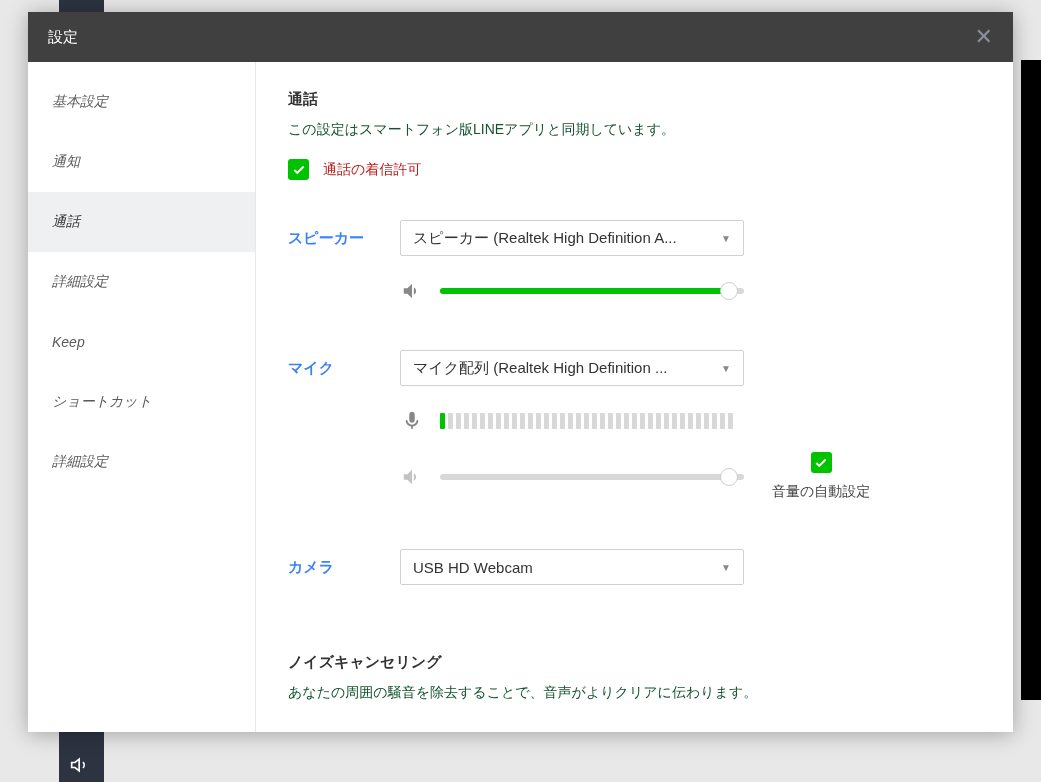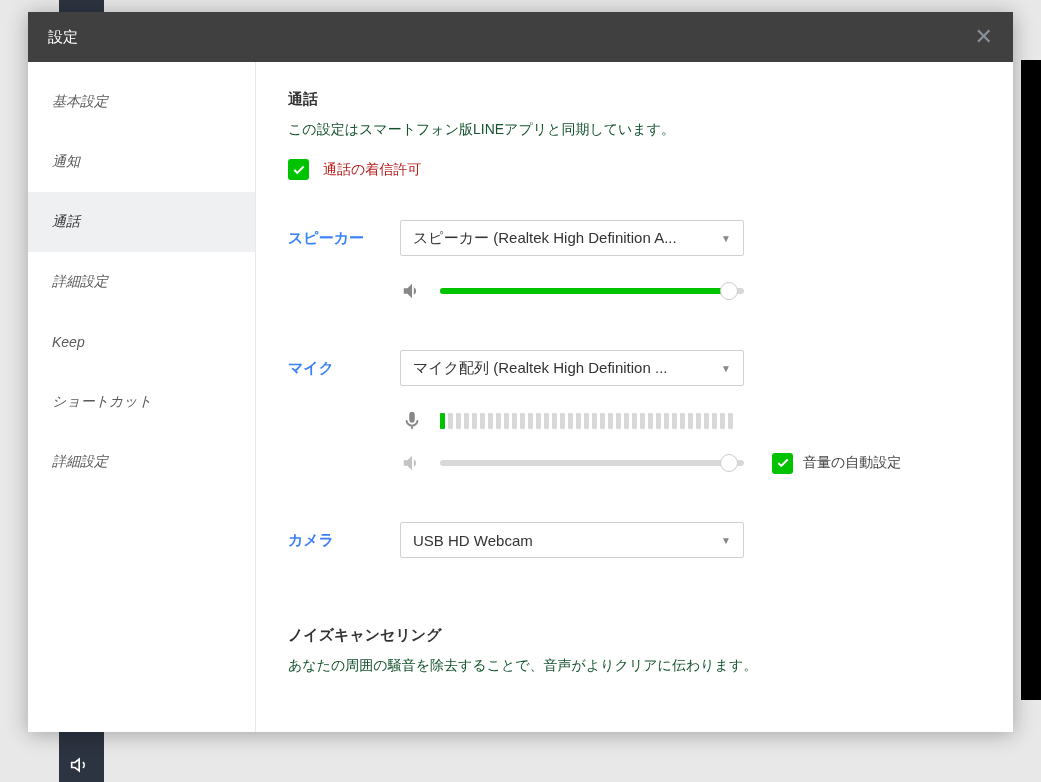--- a/index.html
+++ b/index.html
@@ -238,6 +238,7 @@
       align-items: center;
       gap: 10px;
       margin-left: 12px;
+      flex-direction: column;
     }
     .auto-volume-label {
       font-size: 14px;

